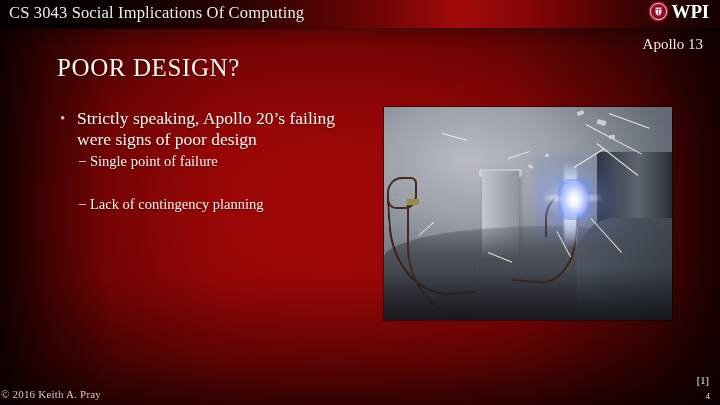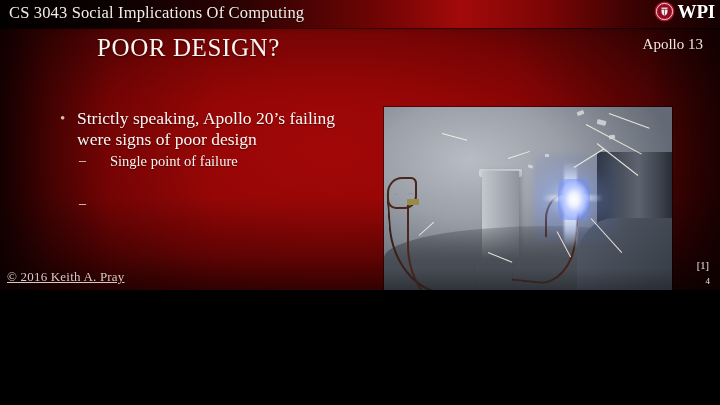--- a/index.html
+++ b/index.html
@@ -14,7 +14,7 @@
   #slide {
     position: relative;
     width: 720px;
-    height: 290px;
+    height: 405px;
     overflow: hidden;
     background: #0f172a;
   }

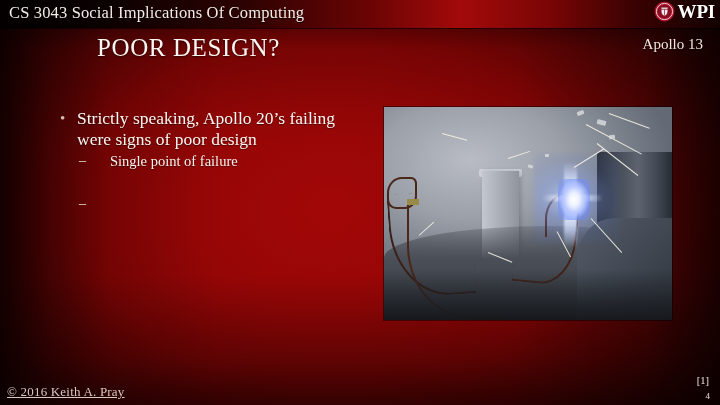--- a/index.html
+++ b/index.html
@@ -85,7 +85,7 @@
   
   .wpi-logo {
     position: absolute;
-    right: 5px; top: 1px;
+    right: 11px; top: 1px;
     display: flex;
     align-items: center;
     gap: 3px;

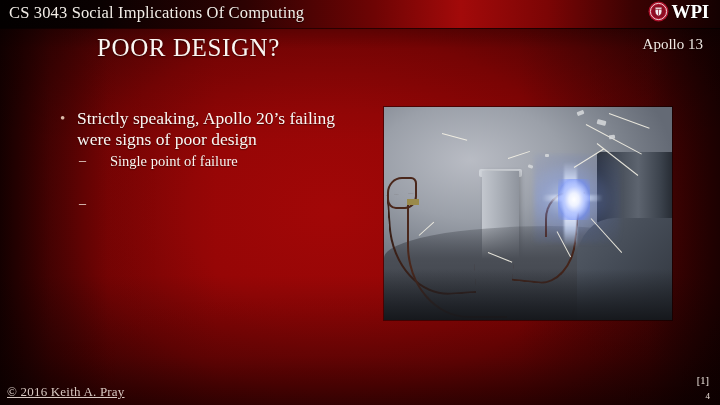--- a/index.html
+++ b/index.html
@@ -114,12 +114,11 @@
   
   .slide-title {
     position: absolute;
-    left: 57px; top: 34px;
+    left: 57px; top: 54px;
     font-size: 25px;
     color: #fbf6f2;
     letter-spacing: 0.6px;
     text-shadow: 0 1px 2px rgba(0,0,0,0.55);
-    margin-left: 40px;
   }
 
   

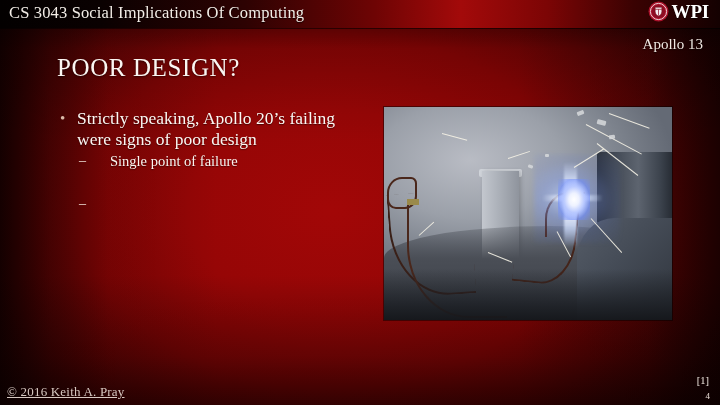--- a/index.html
+++ b/index.html
@@ -168,7 +168,6 @@
     line-height: 18px;
     color: #fbf5f0;
     text-shadow: 0 1px 1px rgba(0,0,0,0.5);
-    margin-left: 20px;
   }
 
   

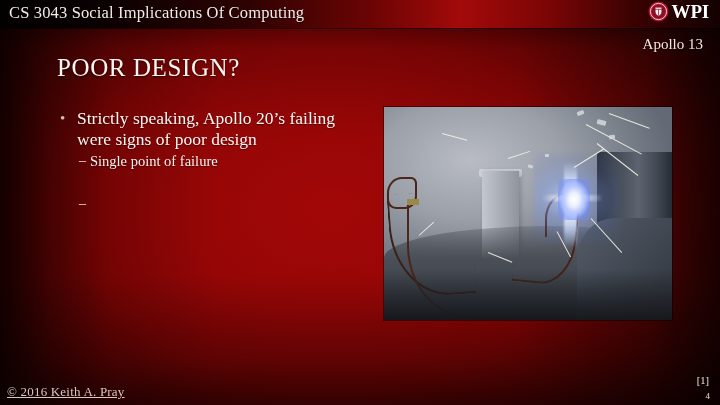--- a/index.html
+++ b/index.html
@@ -389,6 +389,7 @@
       </div>
       <div class="sub-row">
         <span class="sub-dash">–</span>
+        <span class="sub-text">Lack of contingency planning</span>
       </div>
     </div>
   </div>

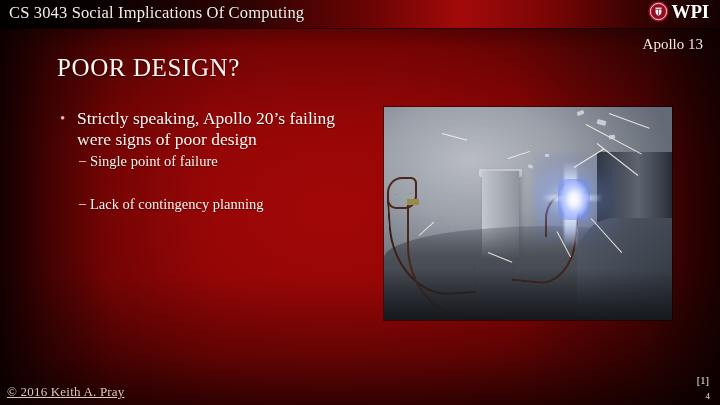--- a/index.html
+++ b/index.html
@@ -325,11 +325,10 @@
   
   .footer-copyright {
     position: absolute;
-    left: 7px; bottom: 5px;
-    font-size: 13px;
+    left: 1px; bottom: 5px;
+    font-size: 11px;
     color: #d8c9c2;
     letter-spacing: 0.2px;
-    text-decoration: underline;
   }
   .footer-citation {
     position: absolute;

